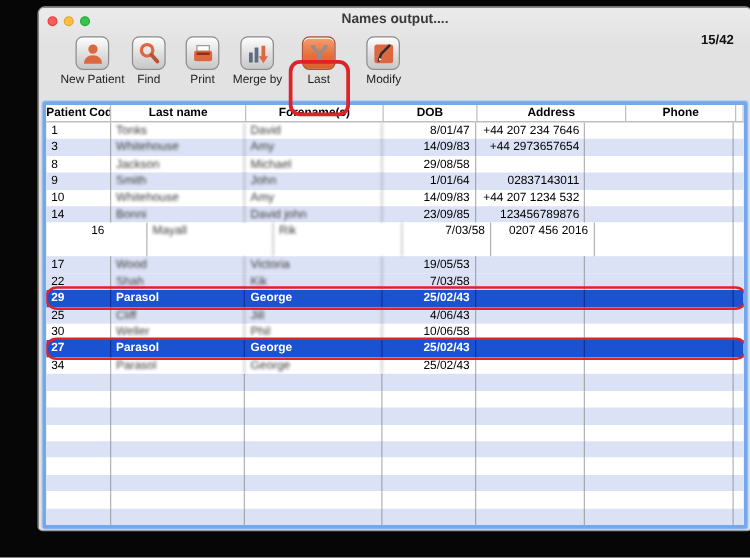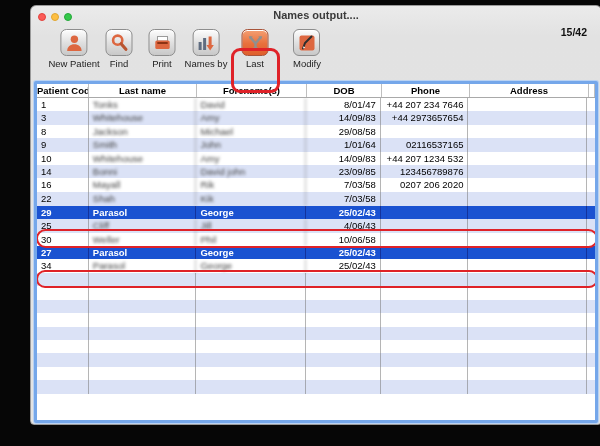--- a/index.html
+++ b/index.html
@@ -135,7 +135,7 @@
           <path d="M10.8 12 L18.2 12 L14.5 17.5 Z" fill="#dd6740"></path>
         </svg>
       </div>
-      <div class="lbl">Names by</div>
+      <div class="lbl">Merge by</div>
     </div>
 
     <div class="tool" style="left:224px;">

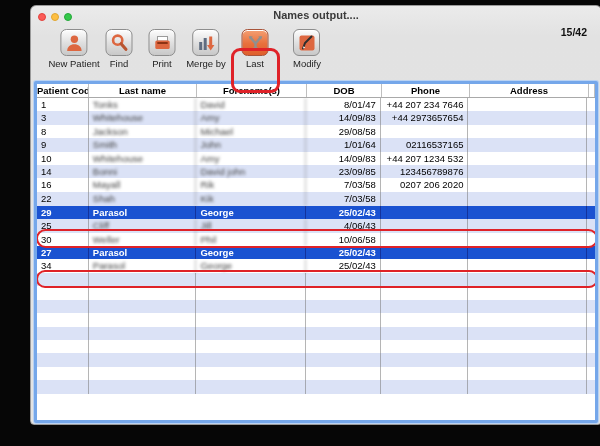--- a/index.html
+++ b/index.html
@@ -172,8 +172,8 @@
         <div class="th" style="width: 108px;">Last name</div>
         <div class="th" style="width: 110px;">Forename(s)</div>
         <div class="th" style="width: 75px;">DOB</div>
+        <div class="th" style="width: 119px;">Address</div>
         <div class="th" style="width: 88px;">Phone</div>
-        <div class="th" style="width: 119px;">Address</div>
         <div class="th" style="width: 6px;"></div>
       </div>
     <div class="tbody" id="tbody">

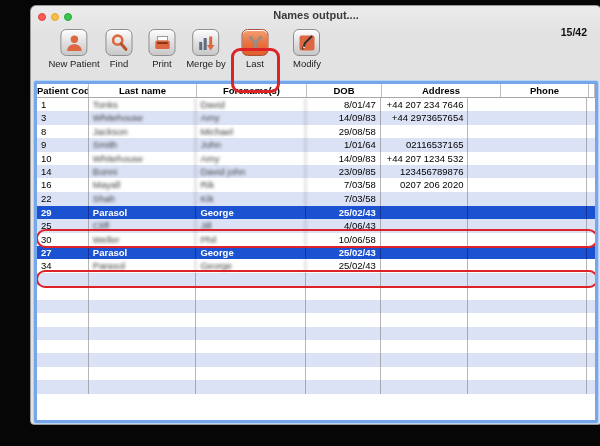--- a/index.html
+++ b/index.html
@@ -209,7 +209,7 @@
           <div class="td blur" style="width: 108px;">Smith</div>
           <div class="td blur" style="width: 110px;">John</div>
           <div class="td r" style="width: 75px;">1/01/64</div>
-          <div class="td r" style="width: 88px;">02116537165</div>
+          <div class="td r" style="width: 88px;">02837143011</div>
           <div class="td" style="width: 119px;"></div>
           <div class="td" style="width: 6px; border-right: none;"></div>
         </div>

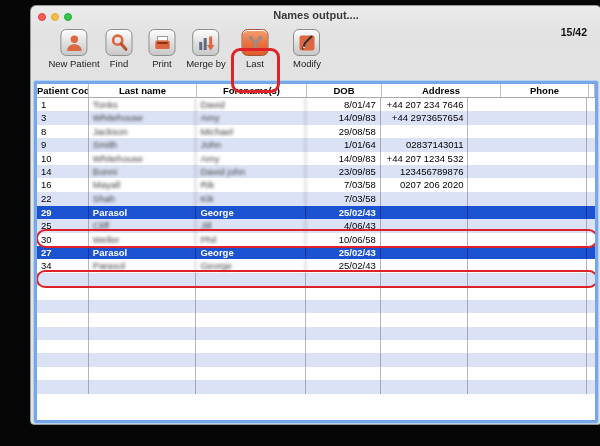--- a/index.html
+++ b/index.html
@@ -231,7 +231,7 @@
           <div class="td" style="width: 119px;"></div>
           <div class="td" style="width: 6px; border-right: none;"></div>
         </div>
-        <div class="tr" style="height: 14px;">
+        <div class="tr" style="height: 27px; padding-left: 32px;">
           <div class="td" style="width: 52px;">16</div>
           <div class="td blur" style="width: 108px;">Mayall</div>
           <div class="td blur" style="width: 110px;">Rik</div>

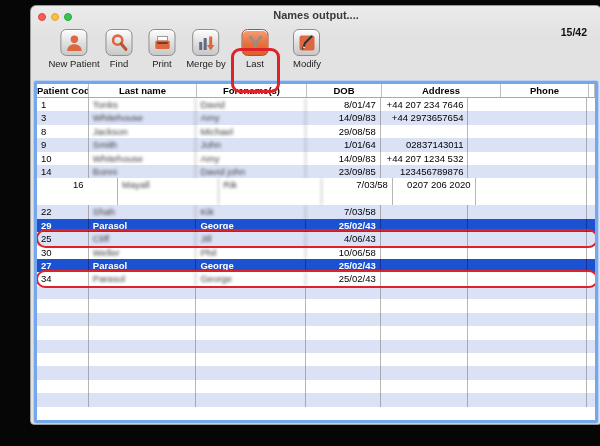--- a/index.html
+++ b/index.html
@@ -236,7 +236,7 @@
           <div class="td blur" style="width: 108px;">Mayall</div>
           <div class="td blur" style="width: 110px;">Rik</div>
           <div class="td r" style="width: 75px;">7/03/58</div>
-          <div class="td r" style="width: 88px;">0207 206 2020</div>
+          <div class="td r" style="width: 88px;">0207 456 2016</div>
           <div class="td" style="width: 119px;"></div>
           <div class="td" style="width: 6px; border-right: none;"></div>
         </div>

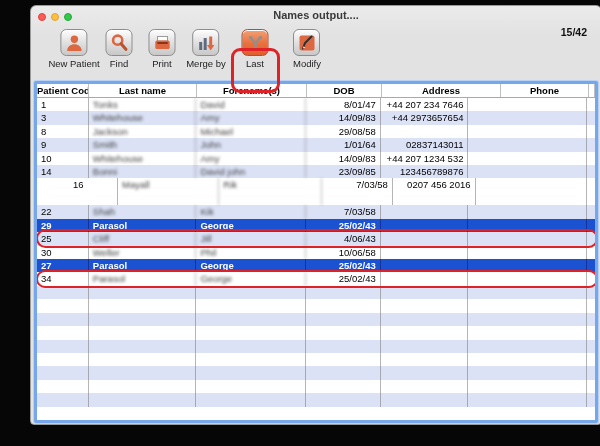--- a/index.html
+++ b/index.html
@@ -241,6 +241,15 @@
           <div class="td" style="width: 6px; border-right: none;"></div>
         </div>
         <div class="tr alt" style="height: 13.417px;">
+          <div class="td" style="width: 52px;">17</div>
+          <div class="td blur" style="width: 108px;">Wood</div>
+          <div class="td blur" style="width: 110px;">Victoria</div>
+          <div class="td r" style="width: 75px;">19/05/53</div>
+          <div class="td r" style="width: 88px;"></div>
+          <div class="td" style="width: 119px;"></div>
+          <div class="td" style="width: 6px; border-right: none;"></div>
+        </div>
+        <div class="tr alt" style="height: 13.417px;">
           <div class="td" style="width: 52px;">22</div>
           <div class="td blur" style="width: 108px;">Shah</div>
           <div class="td blur" style="width: 110px;">Kik</div>

